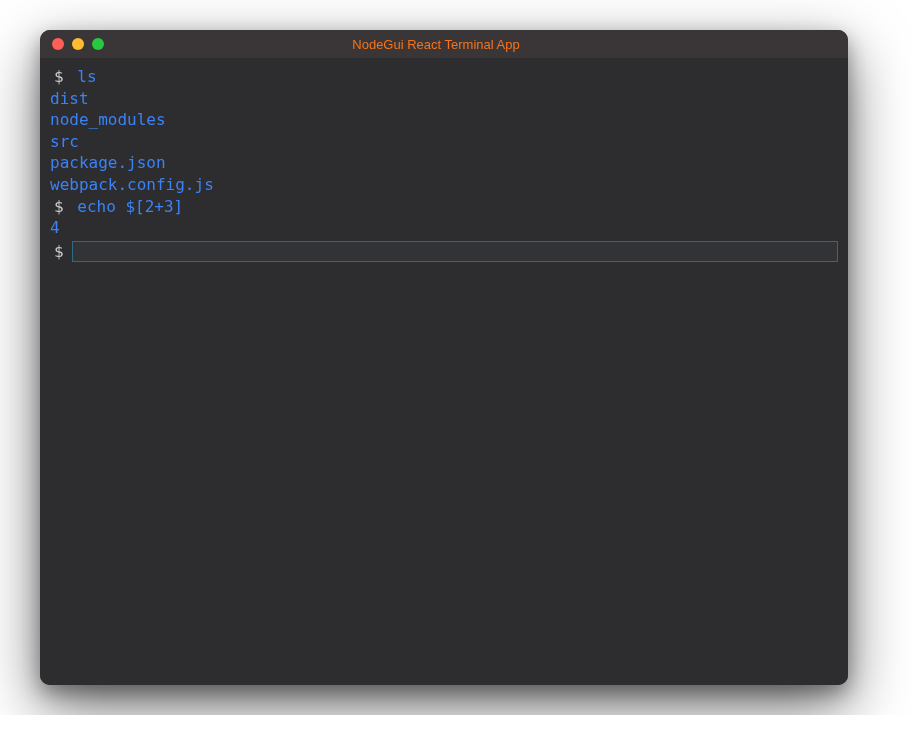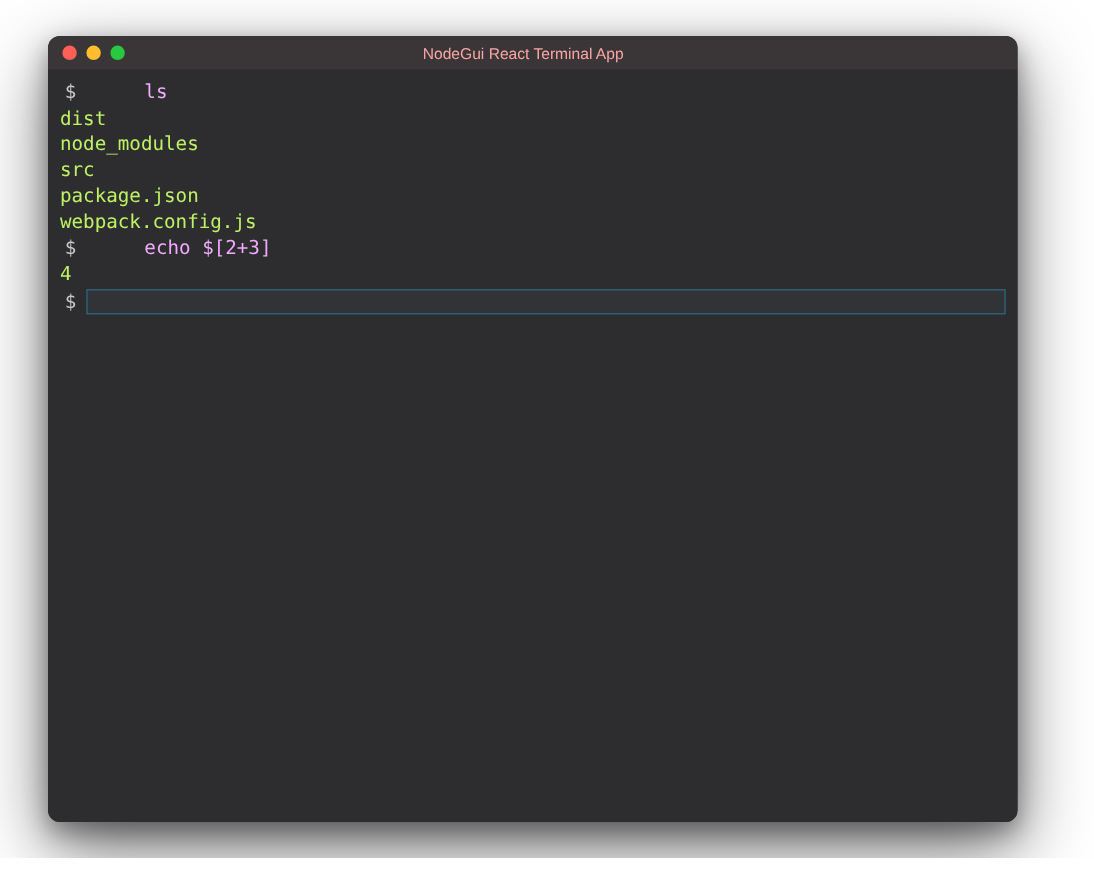--- a/index.html
+++ b/index.html
@@ -52,7 +52,7 @@
       left: 0;
       right: 16px;
       text-align: center;
-      color: #fca5a5;
+      color: #f97316;
       font-size: 13px;
       font-family: -apple-system, BlinkMacSystemFont, "Segoe UI", sans-serif;
       font-weight: 500;

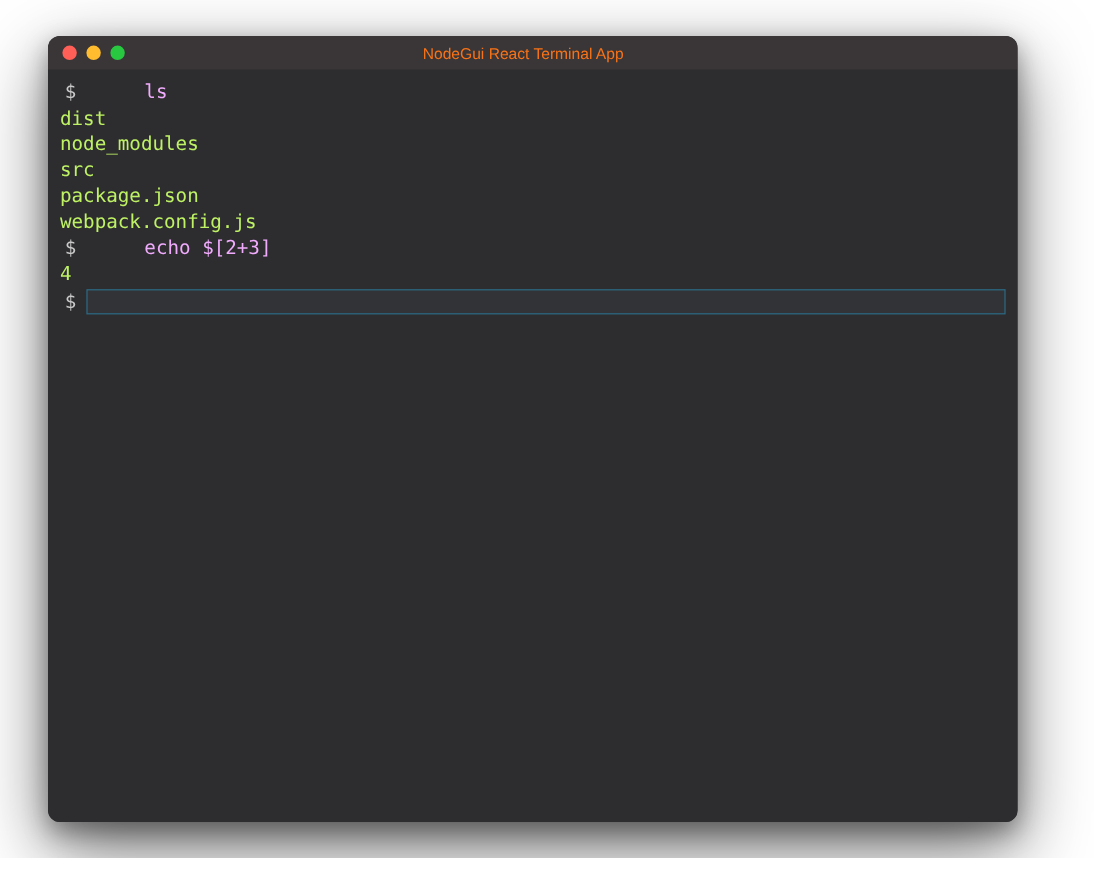--- a/index.html
+++ b/index.html
@@ -78,8 +78,7 @@
       padding: 0 4px 0 4px;
     }
     .cmd {
-      color: #f0abfc;
-      margin-left: 43px;
+      color: #3b82f6;
     }
     .out {
       color: #bef264;

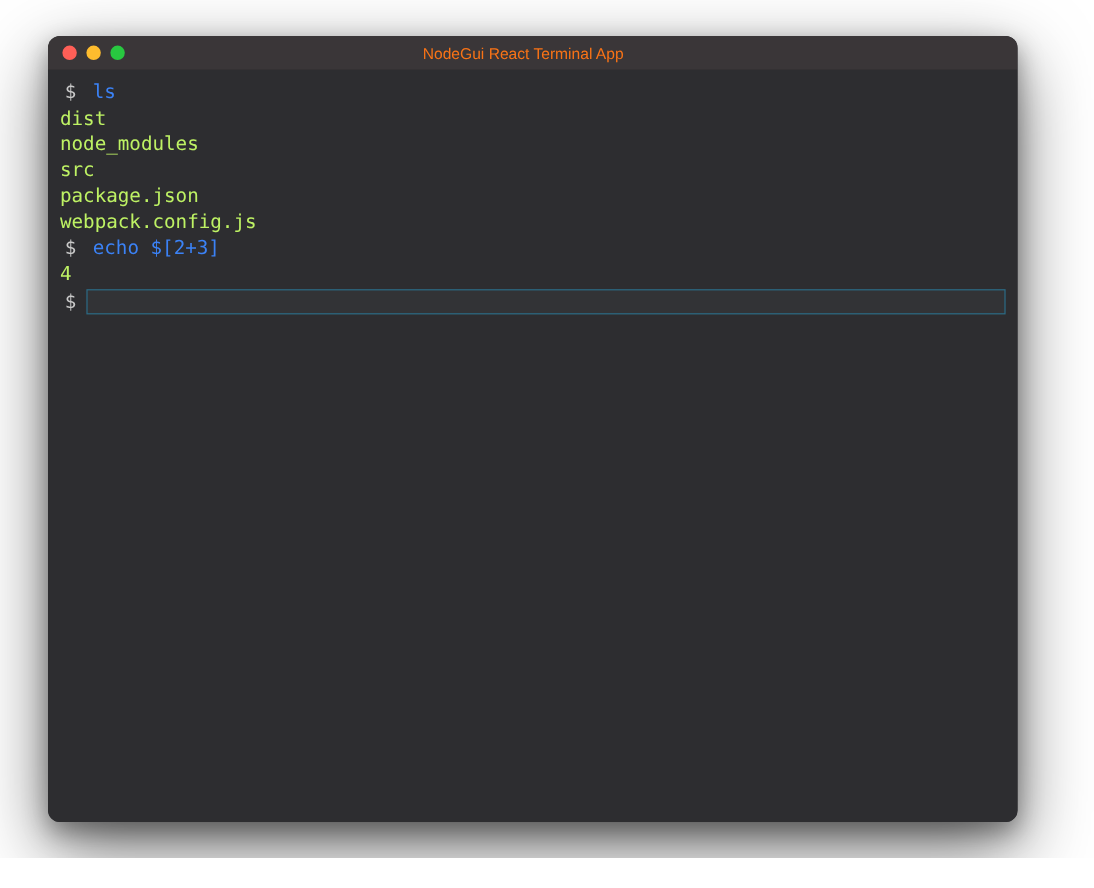--- a/index.html
+++ b/index.html
@@ -81,7 +81,7 @@
       color: #3b82f6;
     }
     .out {
-      color: #bef264;
+      color: #3b82f6;
     }
     .input-line {
       display: flex;

